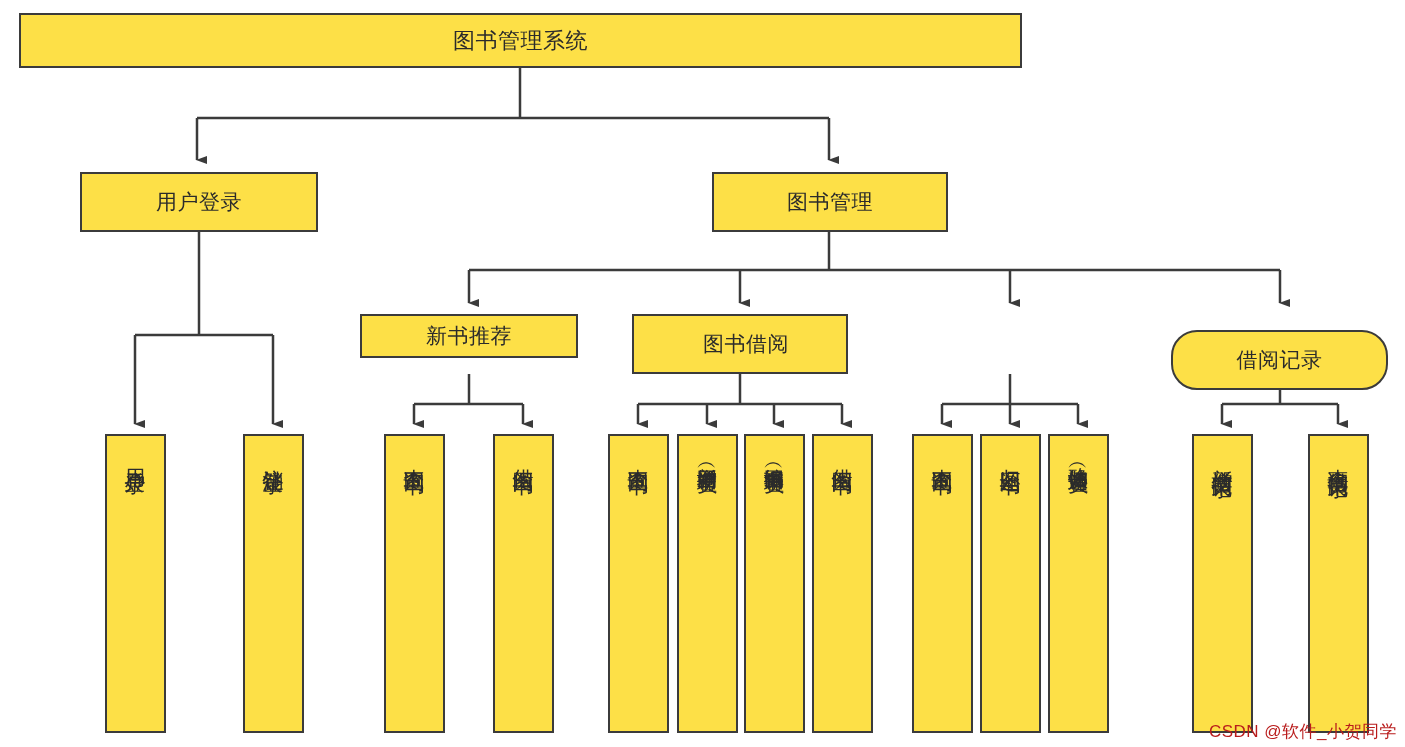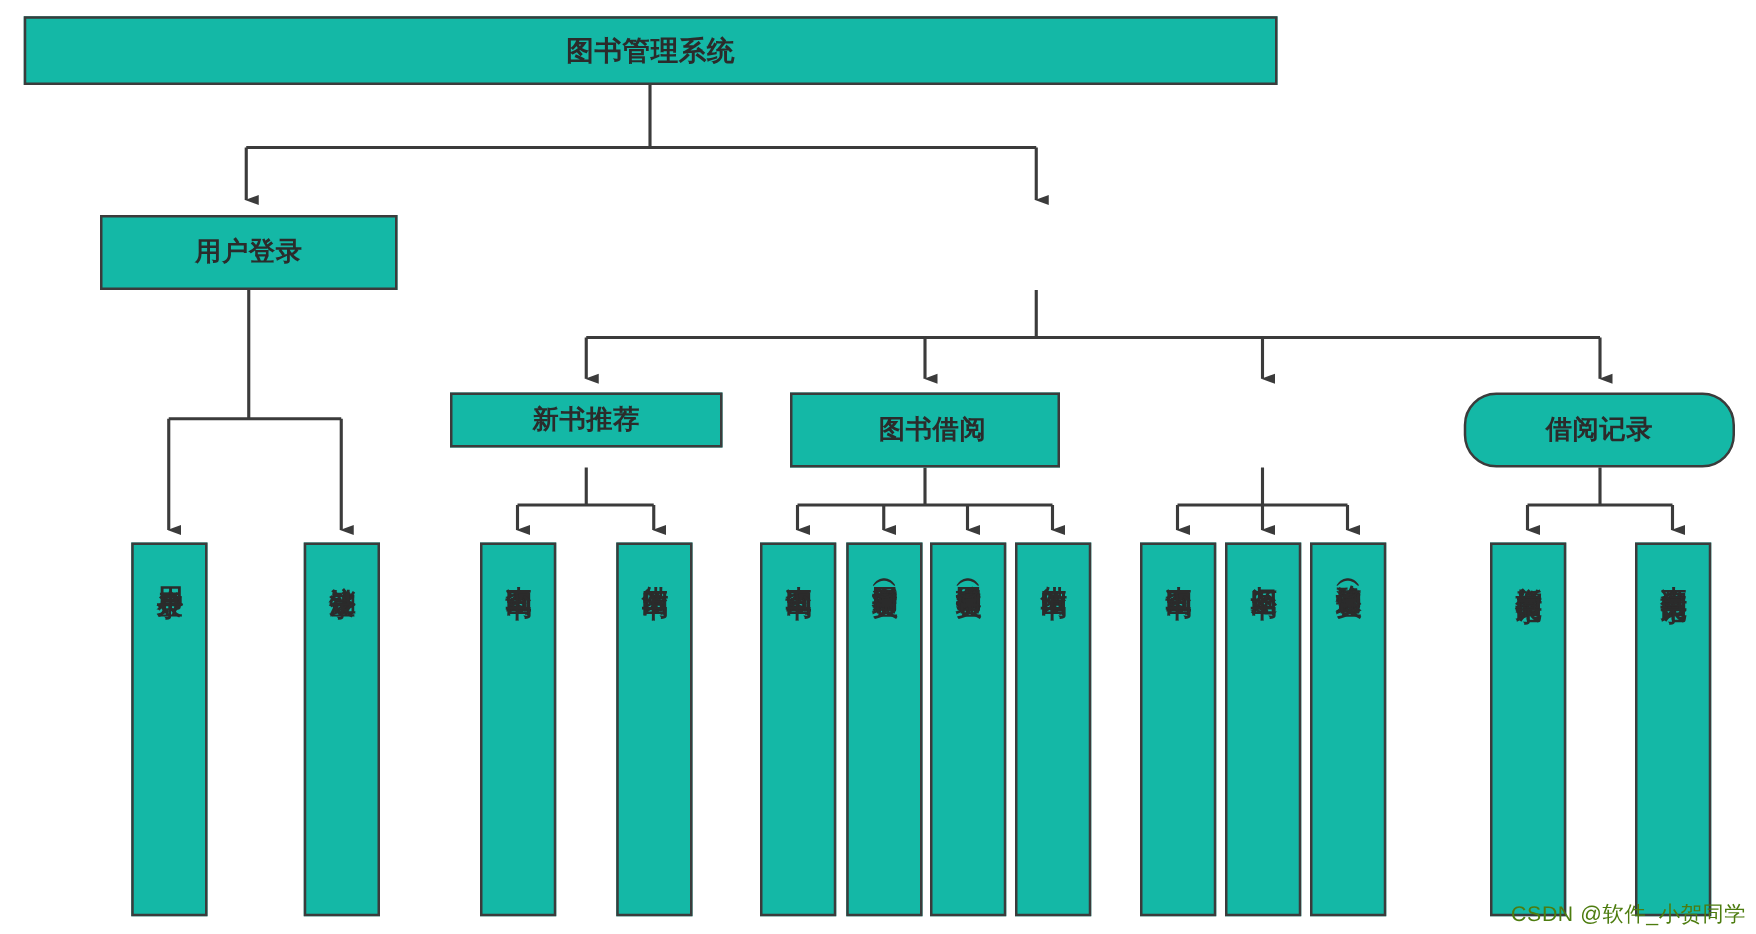--- a/index.html
+++ b/index.html
@@ -29,12 +29,11 @@
     position: absolute;
     box-sizing: border-box;
     border: 2.5px solid #3b3b3b;
-    background: #14b8a6;
+    background: #fde047;
     display: flex;
     align-items: center;
     justify-content: center;
     color: #2b2b2b;
-    font-weight: bold;
   }
   .node-label {
     display: block;

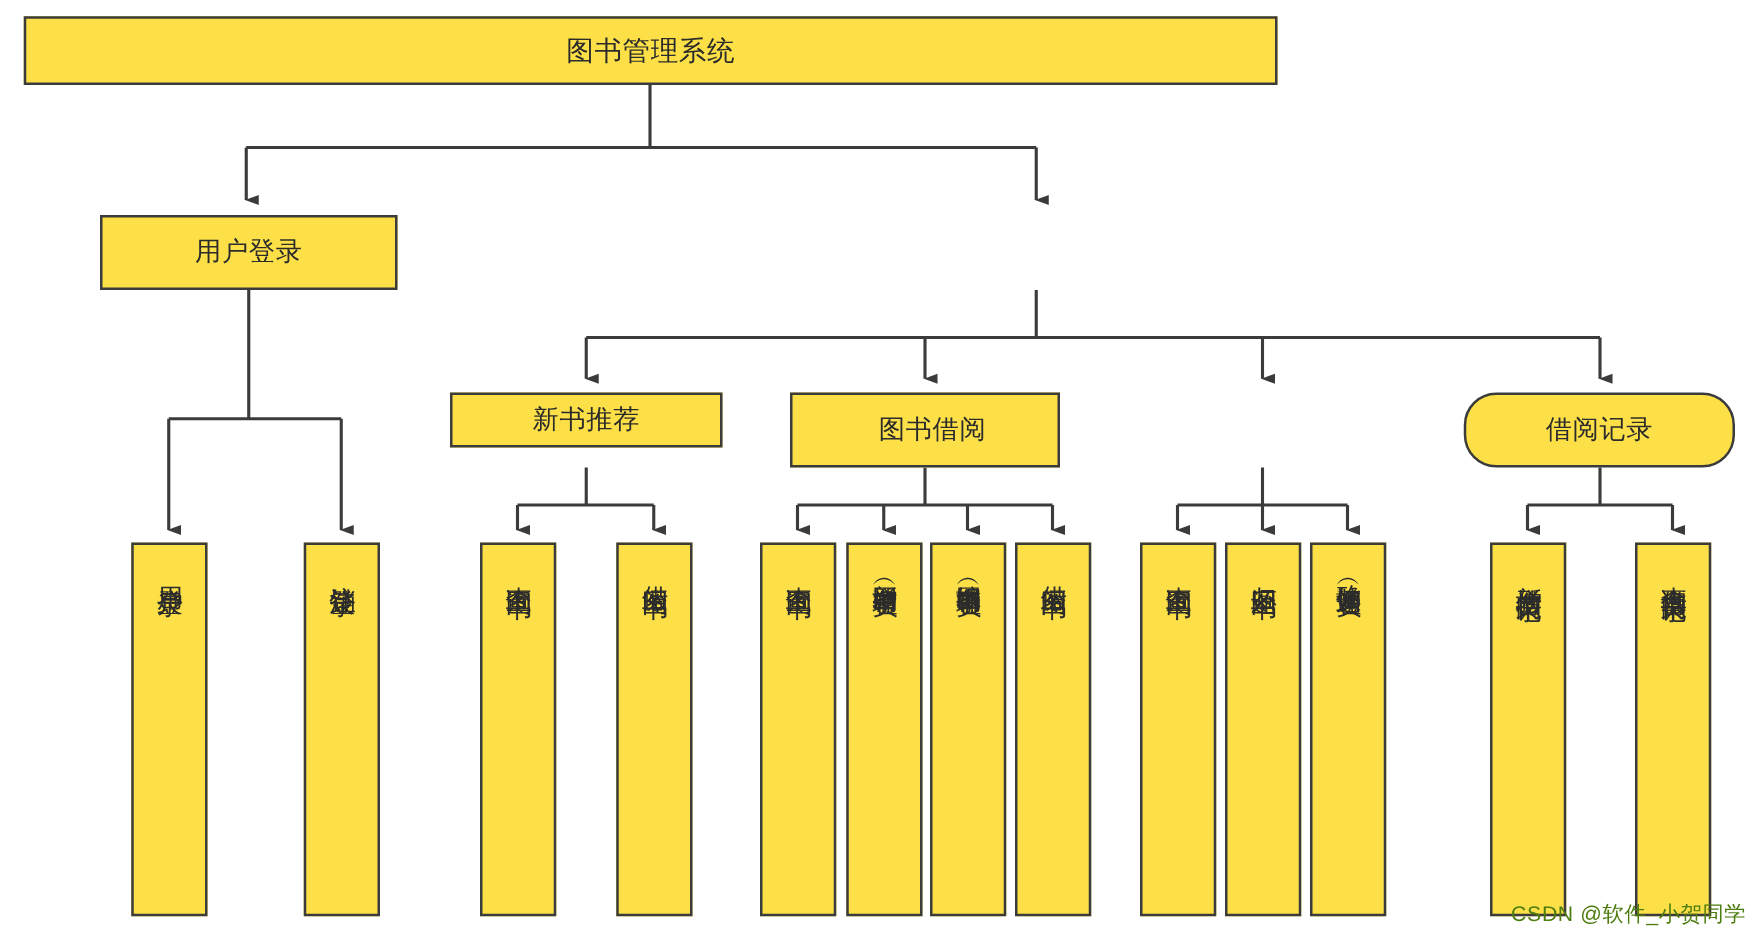--- a/index.html
+++ b/index.html
@@ -144,6 +144,9 @@
     <span class="node-label">用户登录</span>
   </div>
 
+  <div class="node horiz" style="left:712px; top:172px; width:236px; height:60px;">
+    <span class="node-label">图书管理</span>
+  </div>
 
   <div class="node horiz" style="left:360px; top:314px; width:218px; height:44px;">
     <span class="node-label">新书推荐</span>

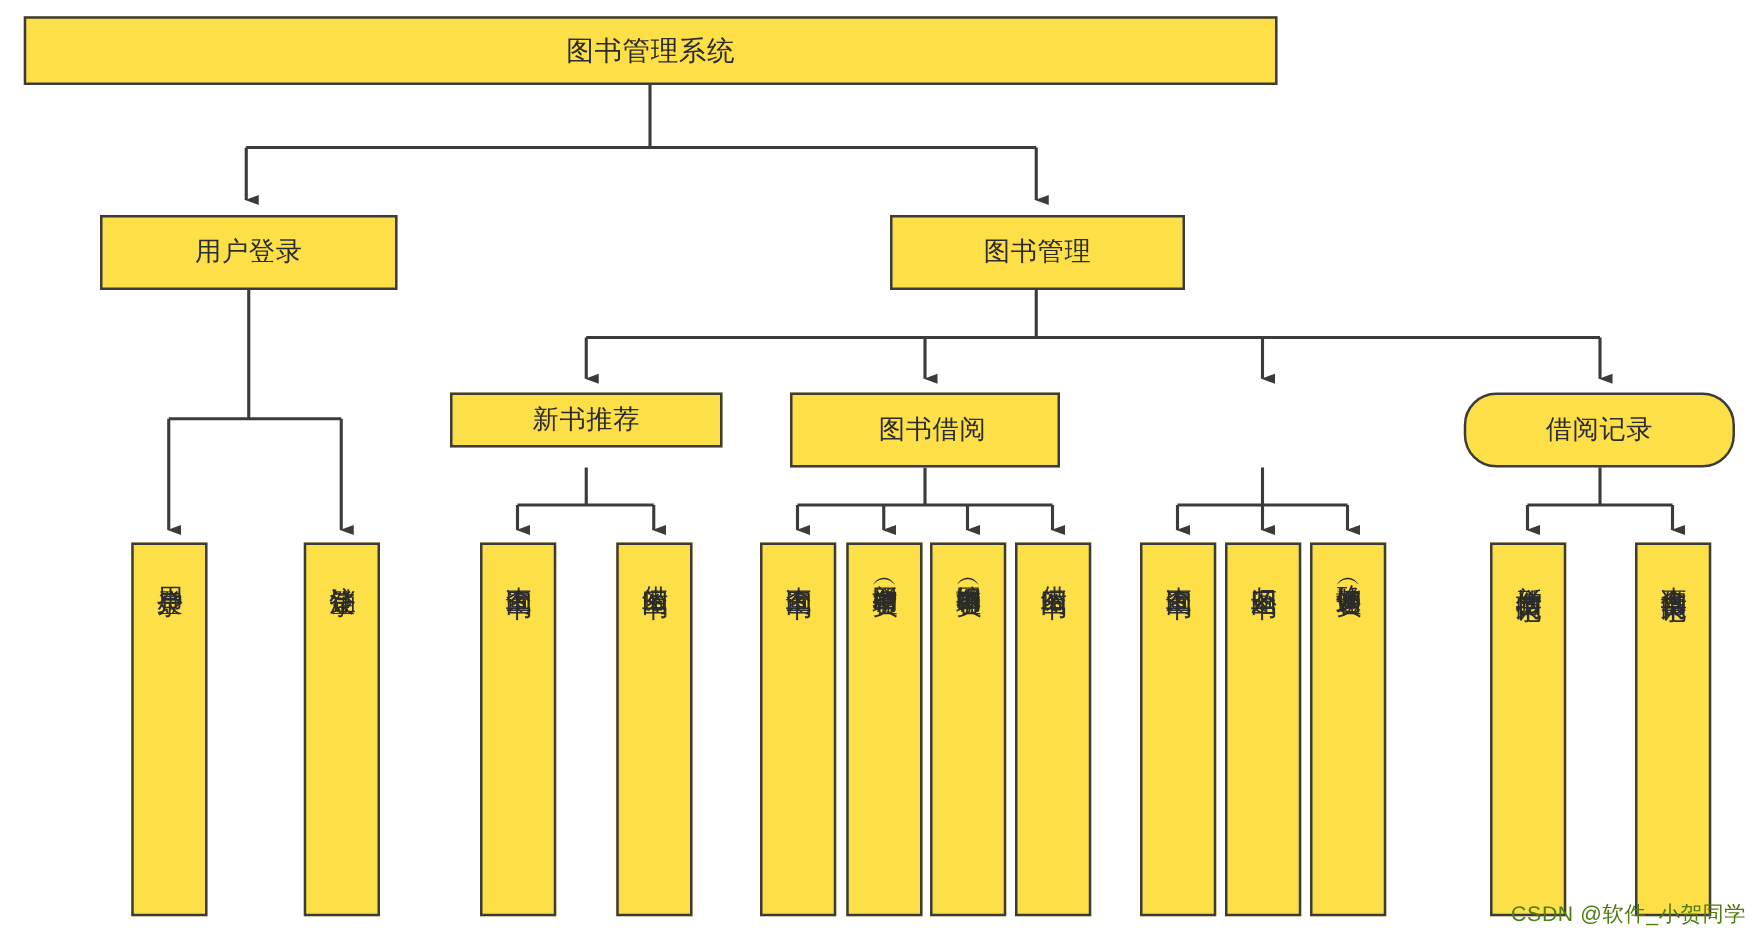--- a/index.html
+++ b/index.html
@@ -157,7 +157,7 @@
   </div>
 
 
-  <div class="node horiz" style="left:1171px; top:314px; width:217px; height:60px;border-radius:26px;">
+  <div class="node horiz" style="left:1171px; top:330px; width:217px; height:60px;border-radius:26px;">
     <span class="node-label">借阅记录</span>
   </div>
 

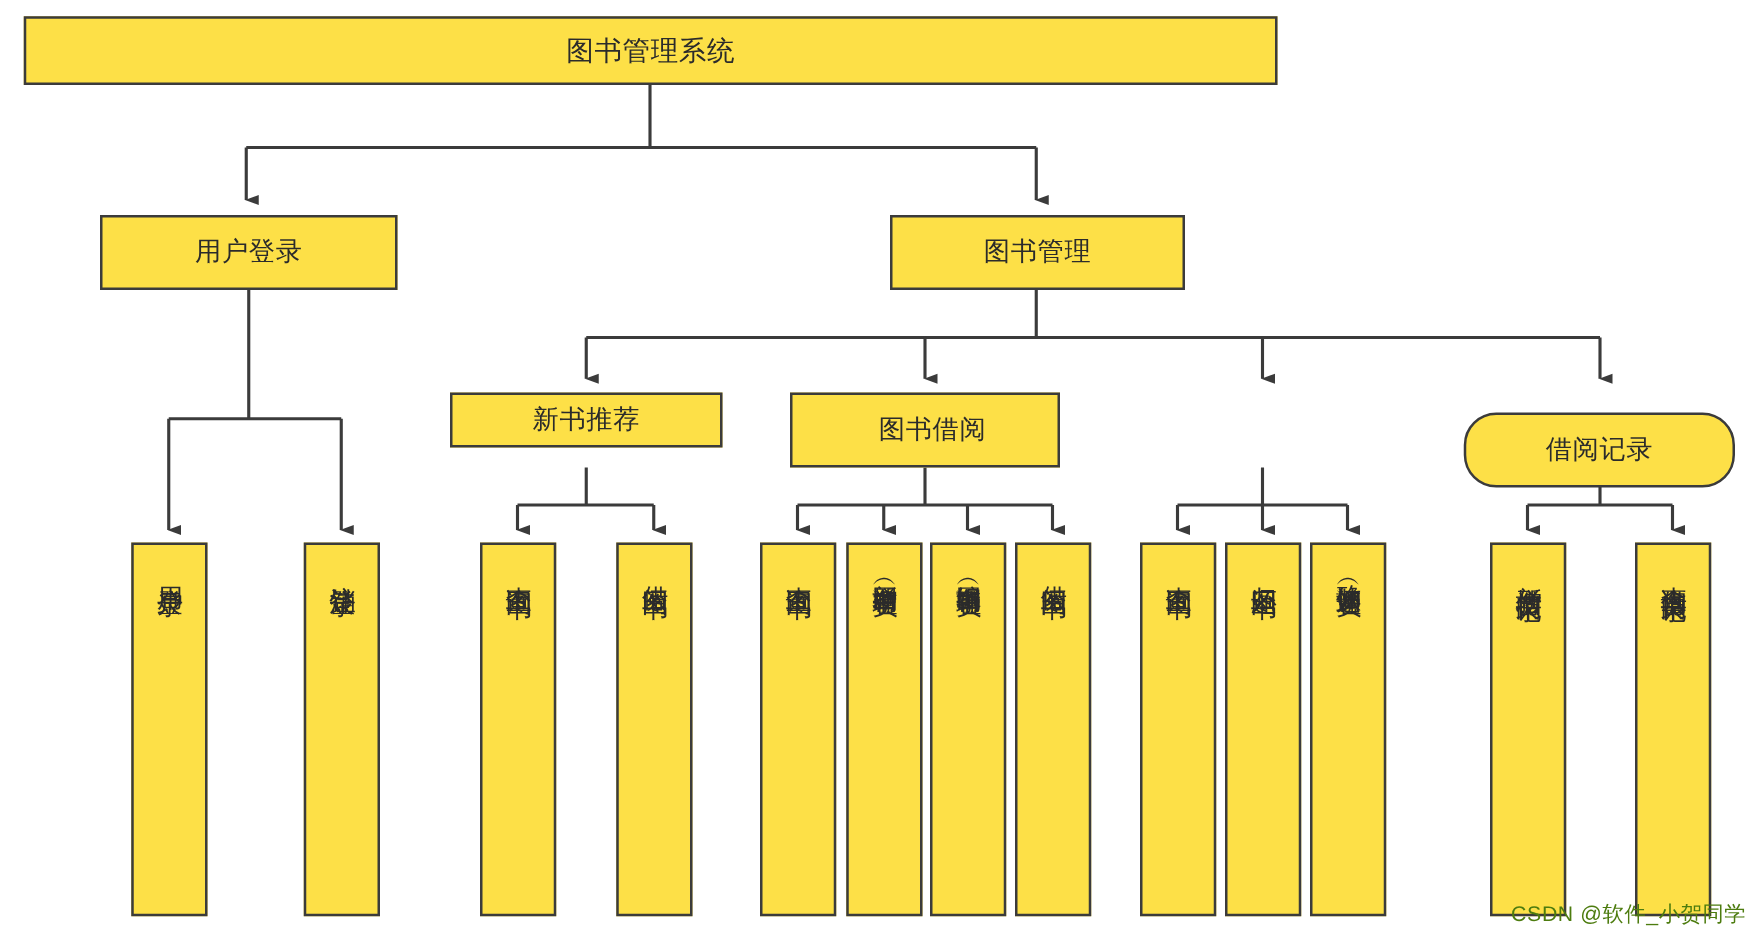--- a/index.html
+++ b/index.html
@@ -72,7 +72,7 @@
     right: 8px;
     bottom: 4px;
     font-size: 17px;
-    color: #4d7c0f;
+    color: #b91c1c;
     letter-spacing: 0.5px;
     white-space: nowrap;
     user-select: none;

